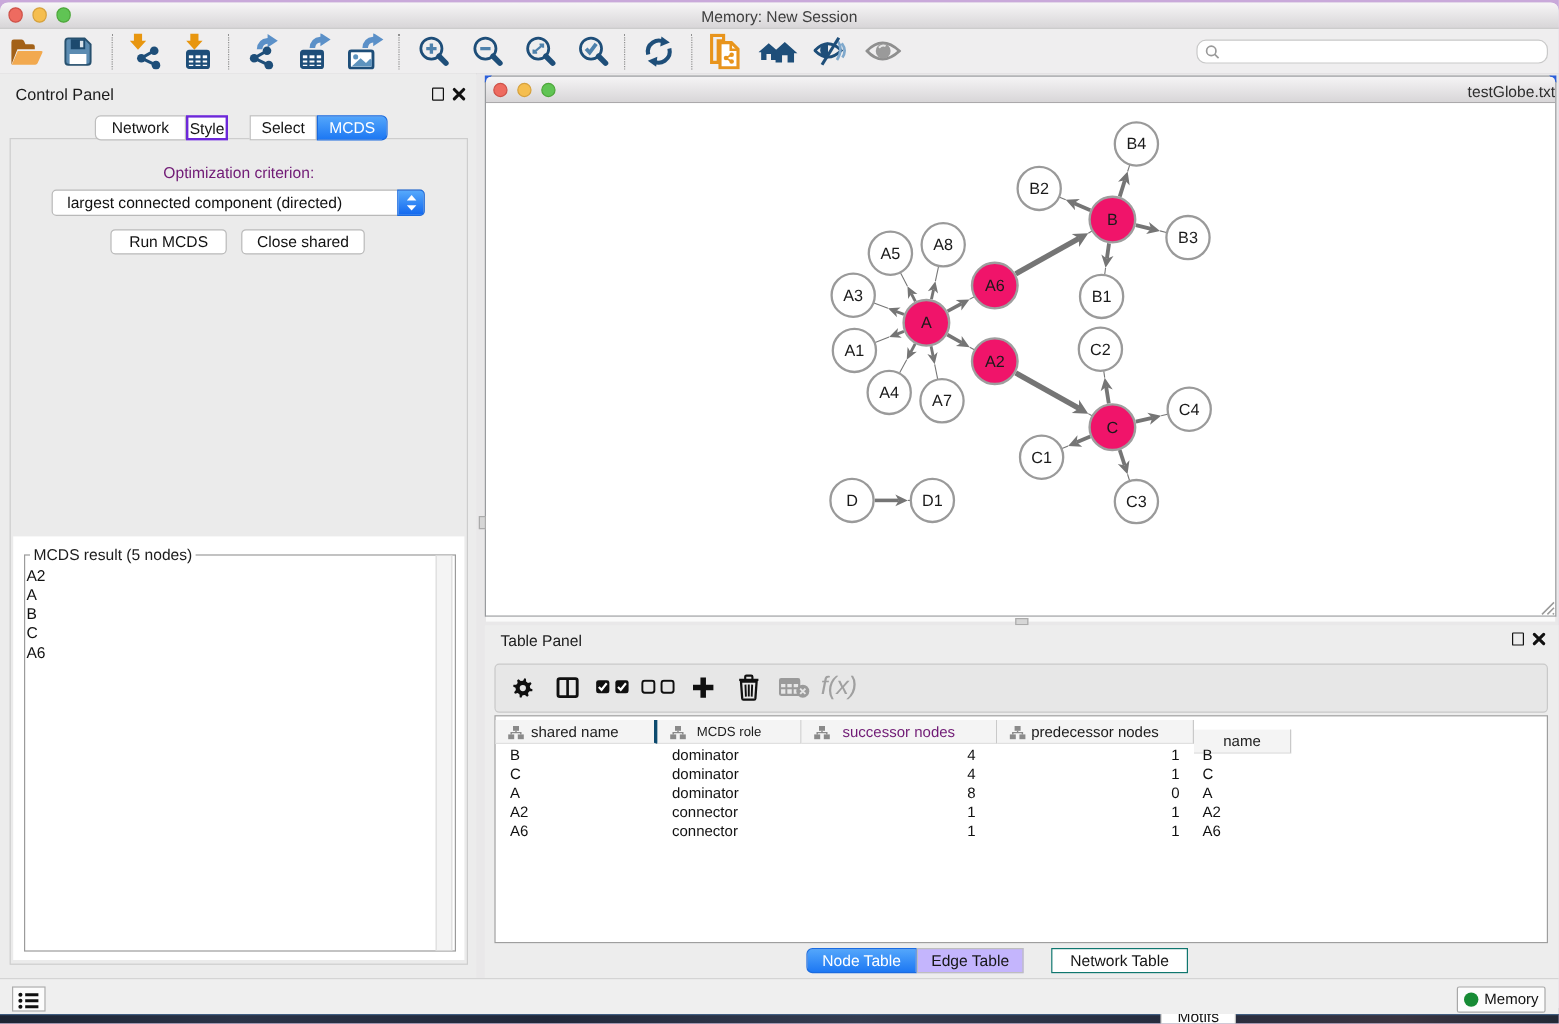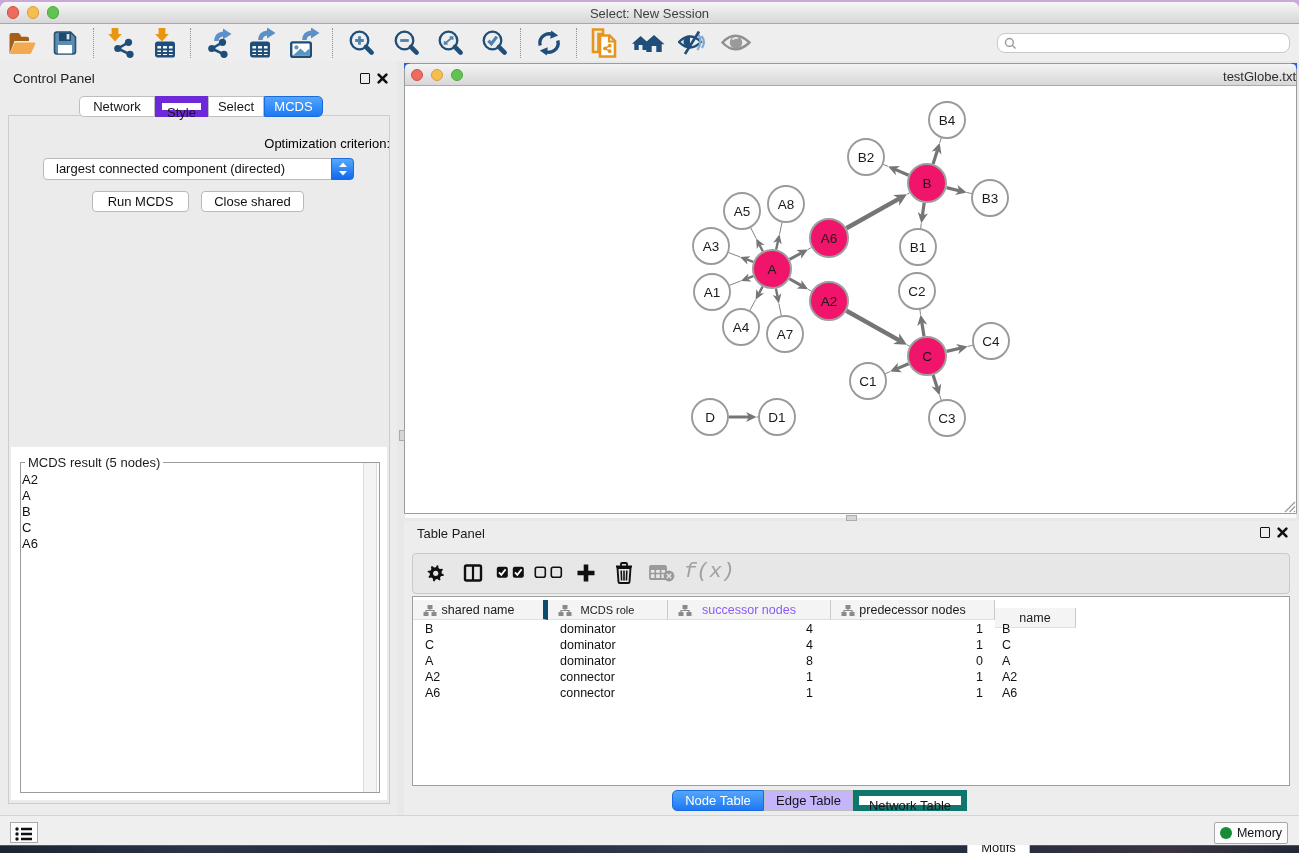--- a/index.html
+++ b/index.html
@@ -13,7 +13,7 @@
 <div style="position:absolute;left:6.8px;top:6.3px;width:12.4px;height:12.4px;border-radius:50%;background:#EE6B60;border:1px solid #CE5249;box-sizing:border-box"></div>
 <div style="position:absolute;left:26.8px;top:6.3px;width:12.4px;height:12.4px;border-radius:50%;background:#F5BE4F;border:1px solid #D6A13D;box-sizing:border-box"></div>
 <div style="position:absolute;left:46.8px;top:6.3px;width:12.4px;height:12.4px;border-radius:50%;background:#60C454;border:1px solid #4EA73B;box-sizing:border-box"></div>
-<div class="abs" style="left:0;top:5.5px;width:1299px;text-align:center;font-size:13px;color:#3E3E3E">Select: New Session</div>
+<div class="abs" style="left:0;top:5.5px;width:1299px;text-align:center;font-size:13px;color:#3E3E3E">Memory: New Session</div>
 <div class="abs" style="left:0;top:24px;width:1299px;height:38px;background:#EFEEEF;border-bottom:1px solid #C6C4C6"></div>
 <div class="abs" style="left:8px;top:30px;line-height:0"><svg width="28" height="26" viewBox="0 0 28 26" style="">
       <path d="M1.5 24 L1.5 5 Q1.5 3 3.5 3 L10 3 Q11.5 3 12.2 4.5 L13.2 6.8 L19 6.8 Q21 6.8 21 8.8 L21 11 L6.5 11 Z" fill="#A36118"></path>

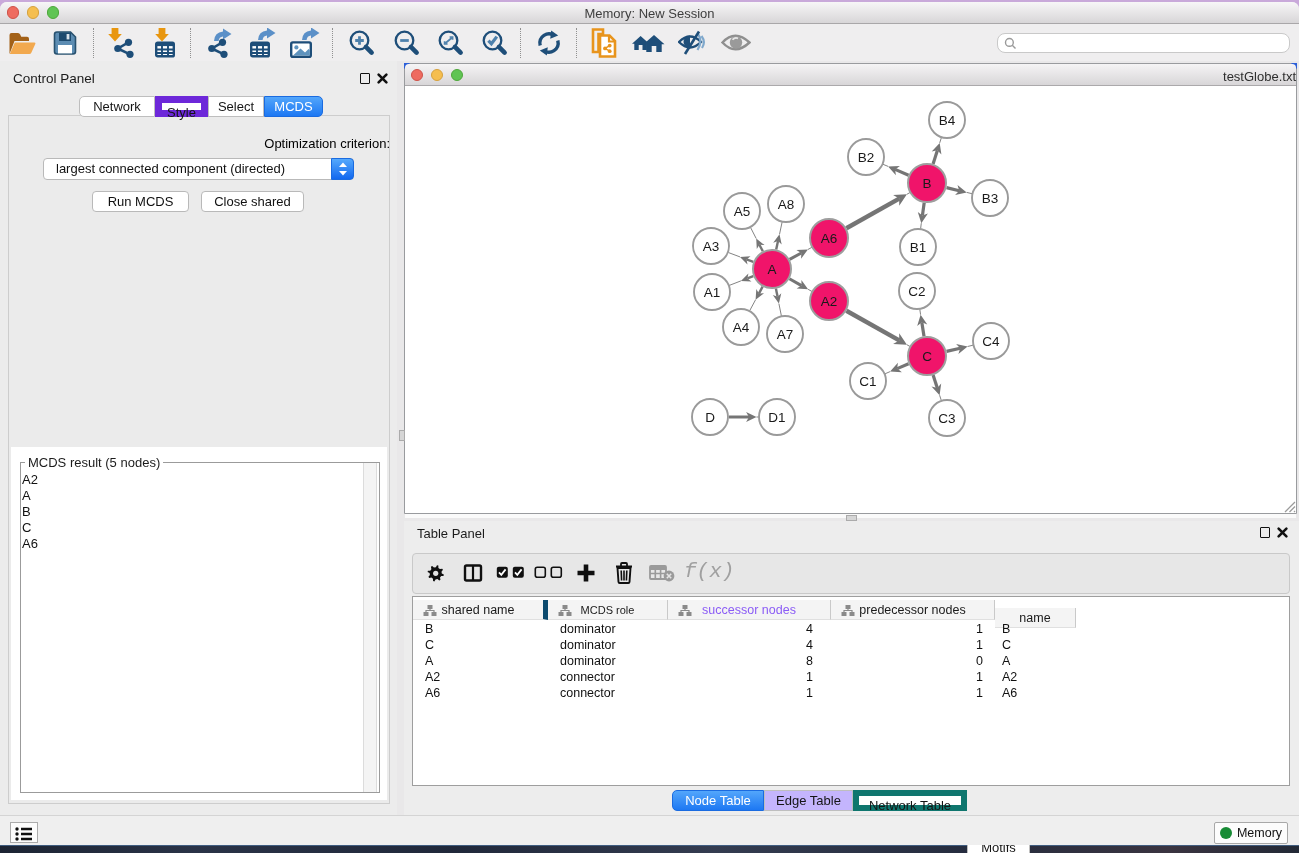--- a/index.html
+++ b/index.html
@@ -147,7 +147,7 @@
     </svg></div>
 <div class="abs" style="left:8px;top:115px;width:382px;height:689px;background:#EBEBEB;border:1px solid #CDCDCD"></div>
 <div class="abs" style="left:79px;top:96px;width:76px;height:21px;background:#FFFFFF;color:#151515;border:1px solid #BEBEBE;border-radius:5px 0 0 5px;font-size:13px;text-align:center;line-height:19px;z-index:3">Network</div>
-<div class="abs" style="left:155px;top:96px;width:53px;height:21px;background:#FFFFFF;color:#151515;border:7px solid #6d28d9;font-size:13px;text-align:center;line-height:19px;z-index:3">Style</div>
+<div class="abs" style="left:155px;top:96px;width:35px;height:21px;background:#FFFFFF;color:#151515;border:2px solid #6d28d9;font-size:13px;text-align:center;line-height:19px;z-index:3">Style</div>
 <div class="abs" style="left:208px;top:96px;width:56px;height:21px;background:#FFFFFF;color:#151515;border:1px solid #BEBEBE;font-size:13px;text-align:center;line-height:19px;z-index:3">Select</div>
 <div class="abs" style="left:264px;top:96px;width:59px;height:21px;background:linear-gradient(#53A6FB,#1D78F3);color:#FFF;border:1px solid #1A6BE0;border-radius:0 5px 5px 0;font-size:13px;text-align:center;line-height:19px;z-index:3">MCDS</div>
 <div class="abs" style="left:8px;top:136px;width:382px;text-align:right;font-size:13px;color:#000000">Optimization criterion:</div>

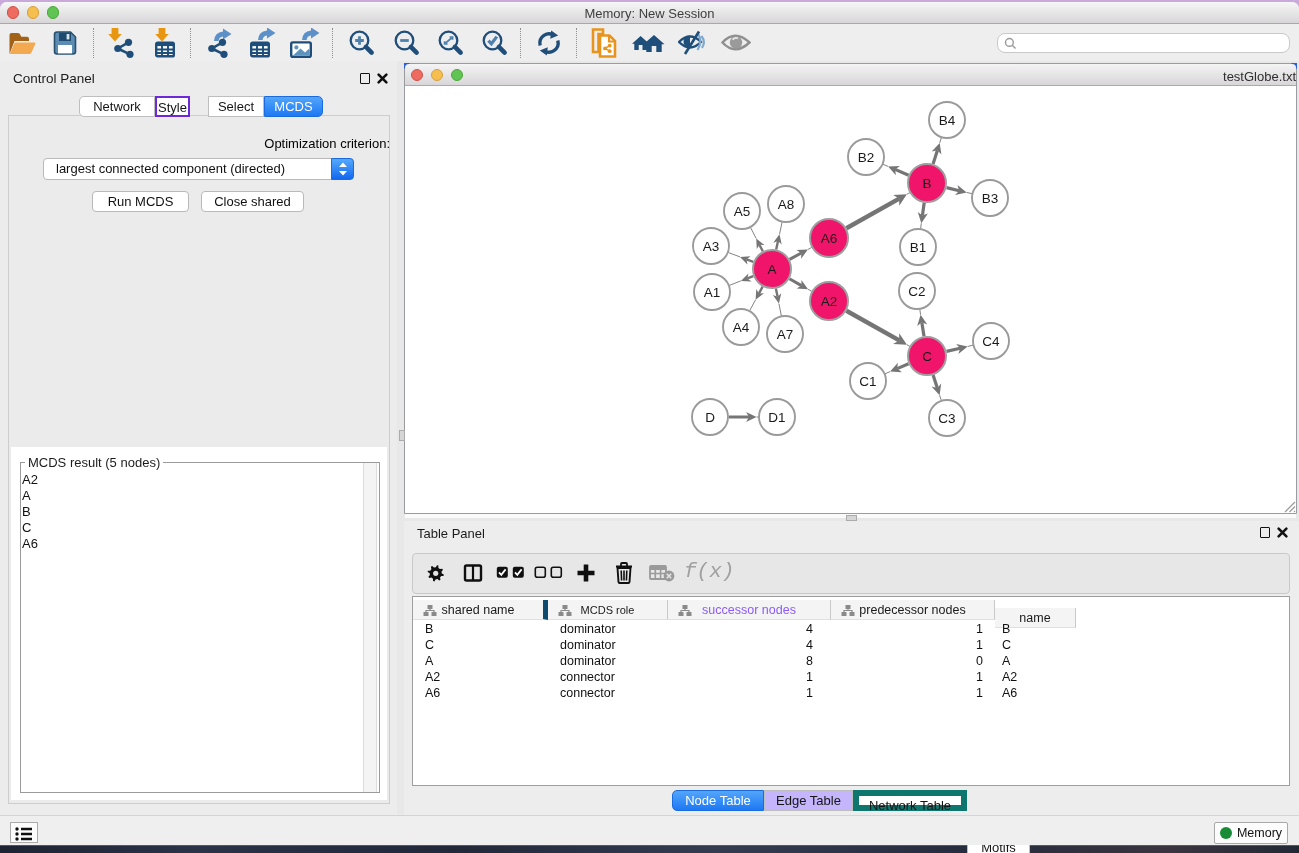--- a/index.html
+++ b/index.html
@@ -150,7 +150,7 @@
 <div class="abs" style="left:155px;top:96px;width:35px;height:21px;background:#FFFFFF;color:#151515;border:2px solid #6d28d9;font-size:13px;text-align:center;line-height:19px;z-index:3">Style</div>
 <div class="abs" style="left:208px;top:96px;width:56px;height:21px;background:#FFFFFF;color:#151515;border:1px solid #BEBEBE;font-size:13px;text-align:center;line-height:19px;z-index:3">Select</div>
 <div class="abs" style="left:264px;top:96px;width:59px;height:21px;background:linear-gradient(#53A6FB,#1D78F3);color:#FFF;border:1px solid #1A6BE0;border-radius:0 5px 5px 0;font-size:13px;text-align:center;line-height:19px;z-index:3">MCDS</div>
-<div class="abs" style="left:8px;top:136px;width:382px;text-align:right;font-size:13px;color:#000000">Optimization criterion:</div>
+<div class="abs" style="left:8px;top:136px;width:382px;text-align:center;font-size:13px;color:#701a75">Optimization criterion:</div>
 <div class="abs" style="left:43px;top:158px;width:311px;height:22px;background:#FFF;border:1px solid #B9B9B9;border-radius:4px;font-size:13px;line-height:20px;padding-left:12px;color:#111">largest connected component (directed)</div>
 <div class="abs" style="left:331px;top:158px;width:23px;height:22px;background:linear-gradient(#55A9FC,#1268EF);border:1px solid #1A6BE0;border-radius:0 4px 4px 0"></div>
 <div class="abs" style="left:335.5px;top:161px;line-height:0"><svg width="14" height="16" viewBox="0 0 14 16" style="">

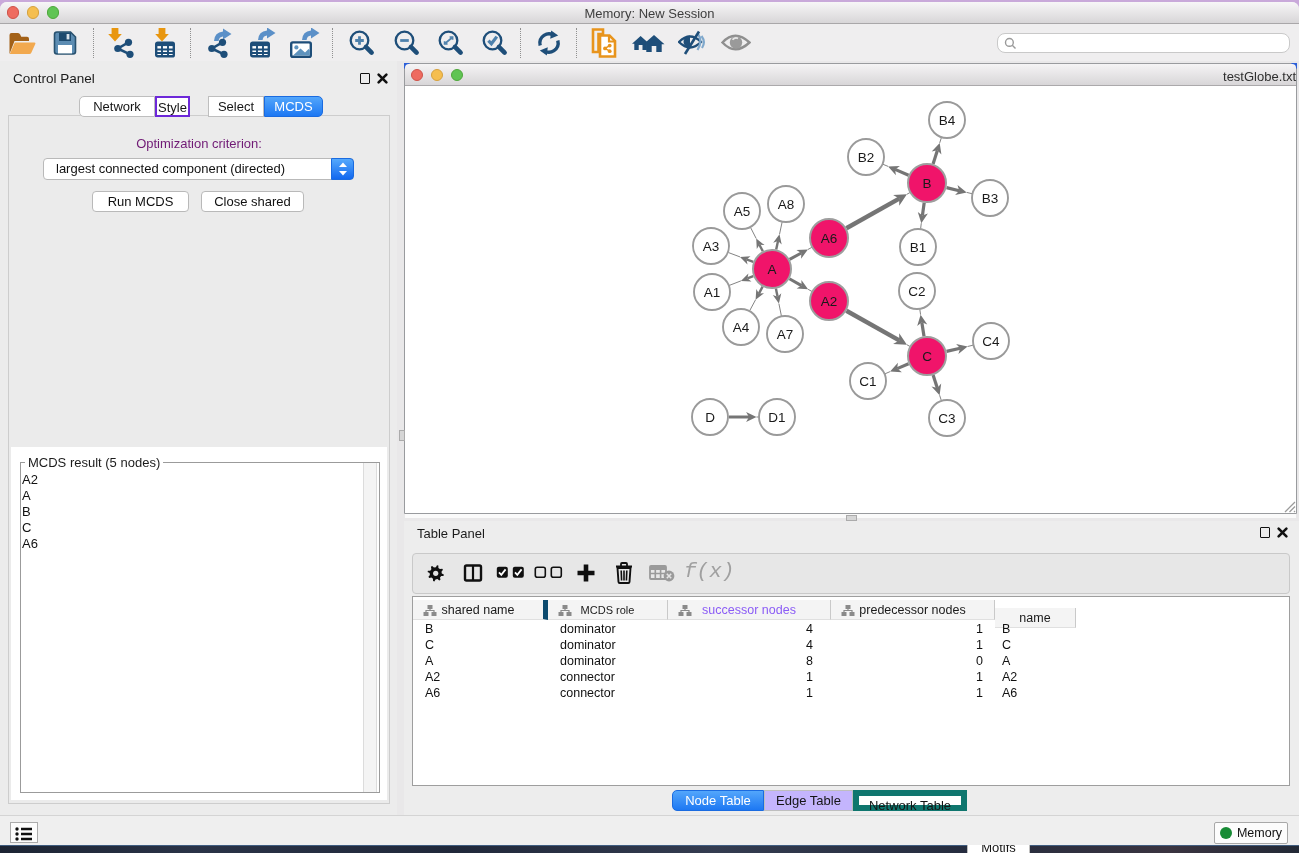--- a/index.html
+++ b/index.html
@@ -334,7 +334,7 @@
       <circle cx="20" cy="12" r="5.4" fill="#9A9A9A"></circle>
       <path d="M17.8 9.8 L22.2 14.2 M22.2 9.8 L17.8 14.2" stroke="#E4E4E4" stroke-width="1.6"></path>
     </svg></div>
-<div class="abs" style="left:684px;top:560px;font-family:Liberation Mono, monospace;font-style:italic;font-size:21px;color:#A0A0A0"><i>f(x)</i></div>
+<div class="abs" style="left:684px;top:560px;font-family:Liberation Sans, sans-serif;font-style:italic;font-size:21px;color:#A0A0A0"><i>f(x)</i></div>
 <div class="abs" style="left:412px;top:596px;width:878px;height:190px;background:#FFF;border:1px solid #9E9E9E"></div>
 <div class="abs" style="left:413px;top:600px;width:135px;height:20px;background:#F4F4F4;border-right:5px solid #0c4a6e;border-bottom:1px solid #E0E0E0;font-size:12.5px;color:#1A1A1A;text-align:center;line-height:20px"><span style="position:absolute;left:10px;top:4px;line-height:0"><svg width="14" height="13" viewBox="0 0 14 13" style="vertical-align:-2px">
         <rect x="4.5" y="1" width="5" height="4" fill="#8A8A8A"></rect>

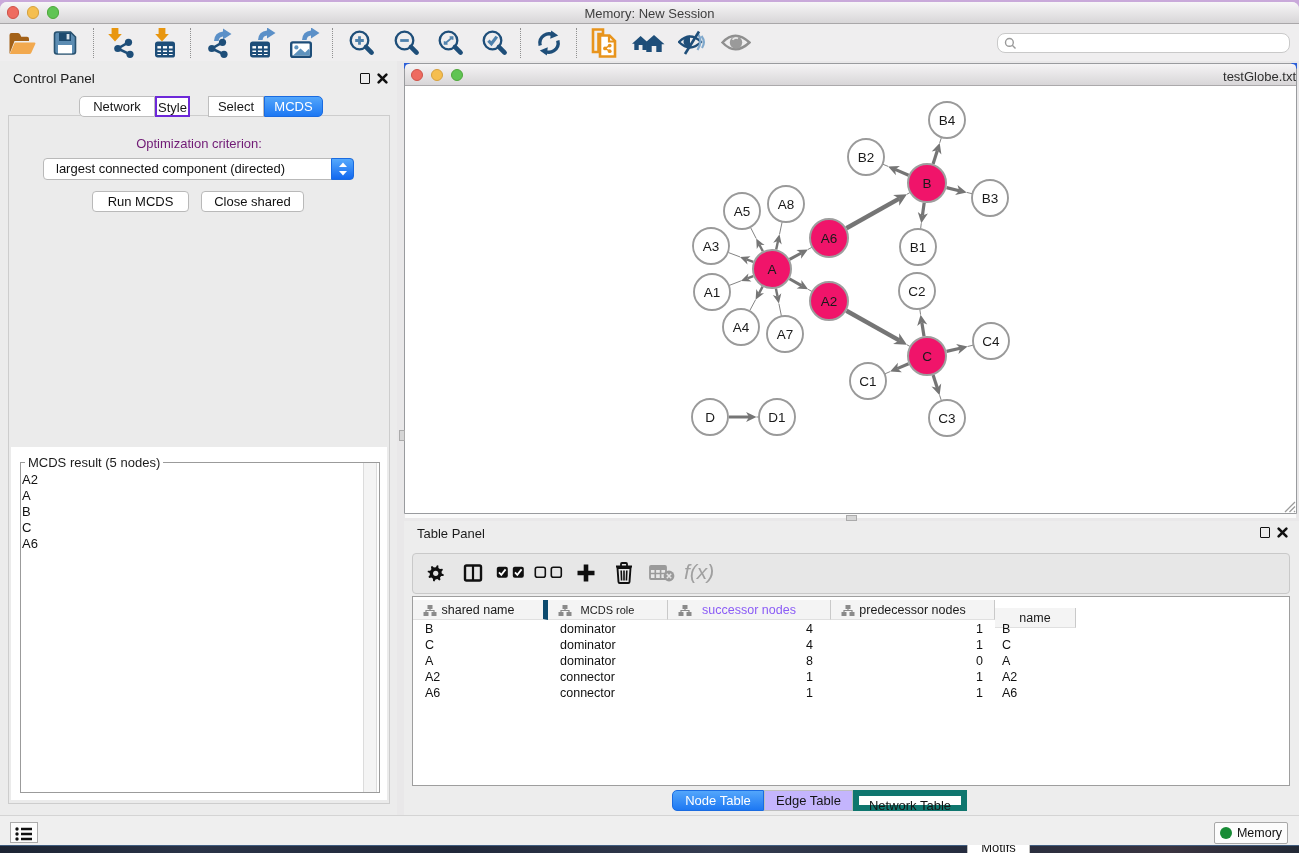--- a/index.html
+++ b/index.html
@@ -336,7 +336,7 @@
     </svg></div>
 <div class="abs" style="left:684px;top:560px;font-family:Liberation Sans, sans-serif;font-style:italic;font-size:21px;color:#A0A0A0"><i>f(x)</i></div>
 <div class="abs" style="left:412px;top:596px;width:878px;height:190px;background:#FFF;border:1px solid #9E9E9E"></div>
-<div class="abs" style="left:413px;top:600px;width:135px;height:20px;background:#F4F4F4;border-right:5px solid #0c4a6e;border-bottom:1px solid #E0E0E0;font-size:12.5px;color:#1A1A1A;text-align:center;line-height:20px"><span style="position:absolute;left:10px;top:4px;line-height:0"><svg width="14" height="13" viewBox="0 0 14 13" style="vertical-align:-2px">
+<div class="abs" style="left:413px;top:600px;width:135px;height:20px;background:#F4F4F4;border-right:3px solid #0c4a6e;border-bottom:1px solid #E0E0E0;font-size:12.5px;color:#1A1A1A;text-align:center;line-height:20px"><span style="position:absolute;left:10px;top:4px;line-height:0"><svg width="14" height="13" viewBox="0 0 14 13" style="vertical-align:-2px">
         <rect x="4.5" y="1" width="5" height="4" fill="#8A8A8A"></rect>
         <rect x="0.5" y="8" width="5" height="4" fill="#8A8A8A"></rect>
         <rect x="8.5" y="8" width="5" height="4" fill="#8A8A8A"></rect>

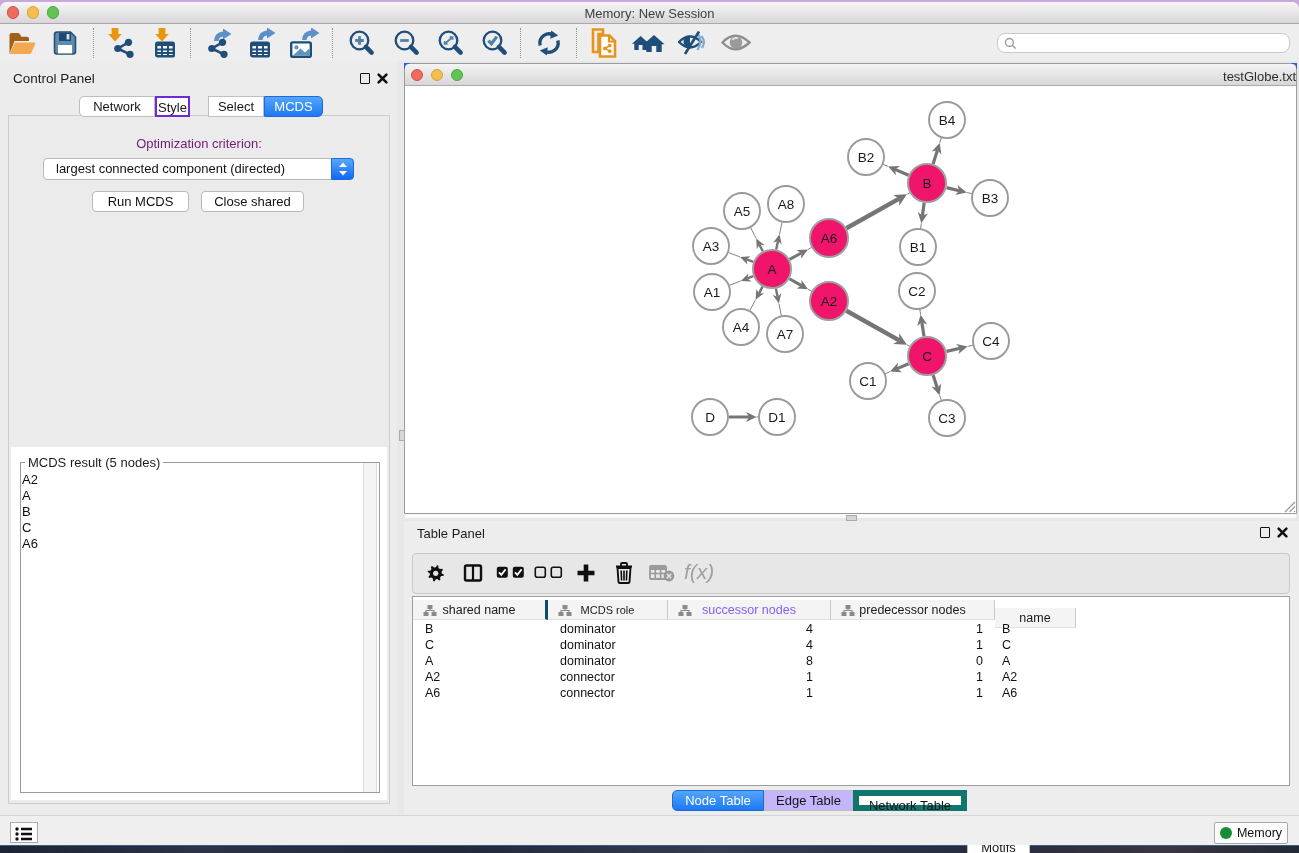--- a/index.html
+++ b/index.html
@@ -348,7 +348,7 @@
         <rect x="8.5" y="8" width="5" height="4" fill="#8A8A8A"></rect>
         <path d="M7 5 L7 6.5 M3 8 L3 6.5 L11 6.5 L11 8" stroke="#8A8A8A" stroke-width="1.2" fill="none"></path>
       </svg></span>MCDS role</div>
-<div class="abs" style="left:668px;top:600px;width:163px;height:20px;background:#F4F4F4;border-right:1px solid #C9C9C9;border-bottom:1px solid #E0E0E0;font-size:12.5px;color:#8b5cf6;text-align:center;line-height:20px"><span style="position:absolute;left:10px;top:4px;line-height:0"><svg width="14" height="13" viewBox="0 0 14 13" style="vertical-align:-2px">
+<div class="abs" style="left:668px;top:600px;width:163px;height:20px;background:#F4F4F4;border-right:1px solid #C9C9C9;border-bottom:1px solid #E0E0E0;font-size:12.5px;color:#701a75;text-align:center;line-height:20px"><span style="position:absolute;left:10px;top:4px;line-height:0"><svg width="14" height="13" viewBox="0 0 14 13" style="vertical-align:-2px">
         <rect x="4.5" y="1" width="5" height="4" fill="#8A8A8A"></rect>
         <rect x="0.5" y="8" width="5" height="4" fill="#8A8A8A"></rect>
         <rect x="8.5" y="8" width="5" height="4" fill="#8A8A8A"></rect>

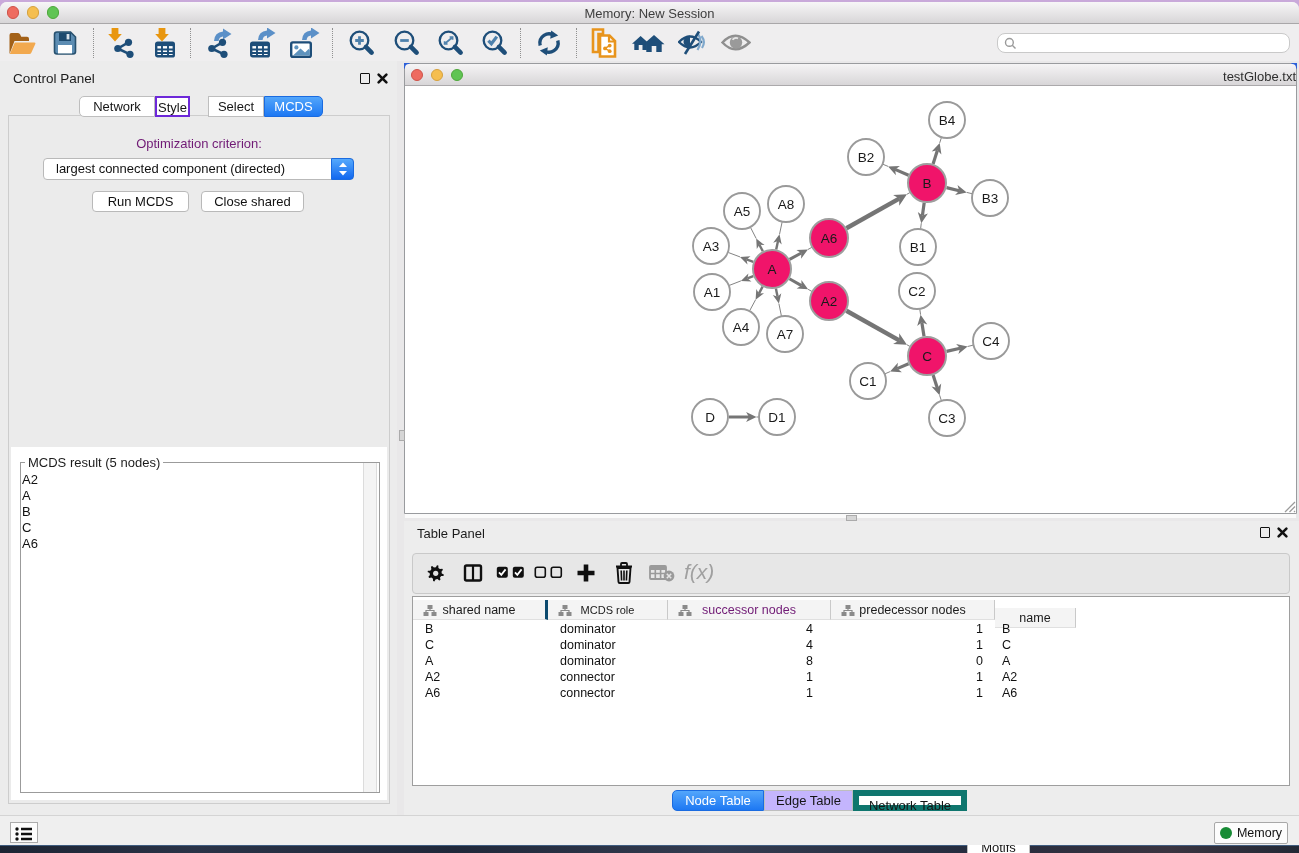--- a/index.html
+++ b/index.html
@@ -388,7 +388,7 @@
 <div class="abs" style="left:1002px;top:686px;font-size:12.5px;color:#111">A6</div>
 <div class="abs" style="left:672px;top:790px;width:92px;height:21px;background:linear-gradient(#53A6FB,#1D78F3);color:#FFF;border:1px solid #1A6BE0;border-radius:5px 0 0 5px;font-size:13px;text-align:center;line-height:19px">Node Table</div>
 <div class="abs" style="left:764px;top:790px;width:89px;height:21px;background:#c4b5fd;color:#151515;border:1px solid #BEBEBE;font-size:13px;text-align:center;line-height:19px">Edge Table</div>
-<div class="abs" style="left:853px;top:790px;width:114px;height:21px;background:#FFF;color:#151515;border:6px solid #0f766e;font-size:13px;text-align:center;line-height:19px">Network Table</div>
+<div class="abs" style="left:876px;top:790px;width:114px;height:21px;background:#FFF;color:#151515;border:1px solid #0f766e;font-size:13px;text-align:center;line-height:19px">Network Table</div>
 <div class="abs" style="left:967px;top:837px;width:63px;height:21px;background:#FFF;color:#151515;border:1px solid #BEBEBE;border-radius:0 5px 5px 0;font-size:13px;text-align:center;line-height:19px">Motifs</div>
 <div class="abs" style="left:0;top:815px;width:1299px;height:30px;background:#EFEFEF;border-top:1px solid #D4D4D4"></div>
 <div class="abs" style="left:10px;top:822px;width:28px;height:21px;background:#FCFCFC;border:1px solid #ABABAB;text-align:center;padding-top:2px;line-height:0"><svg width="20" height="18" viewBox="0 0 20 18" style="">

